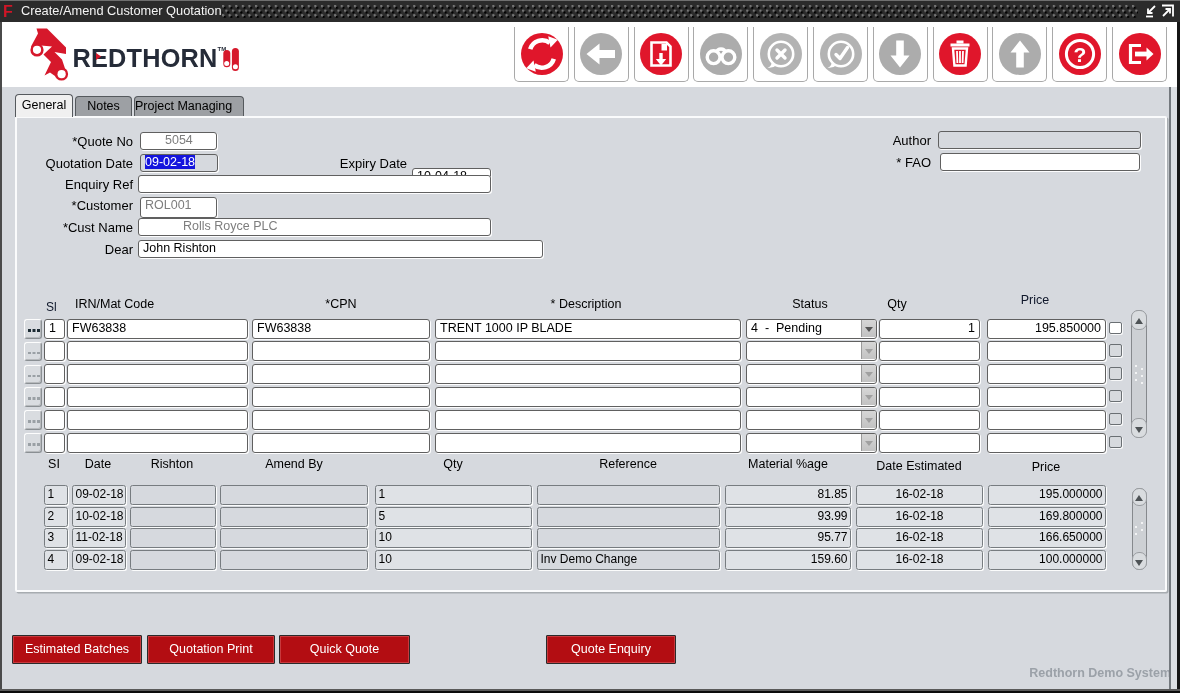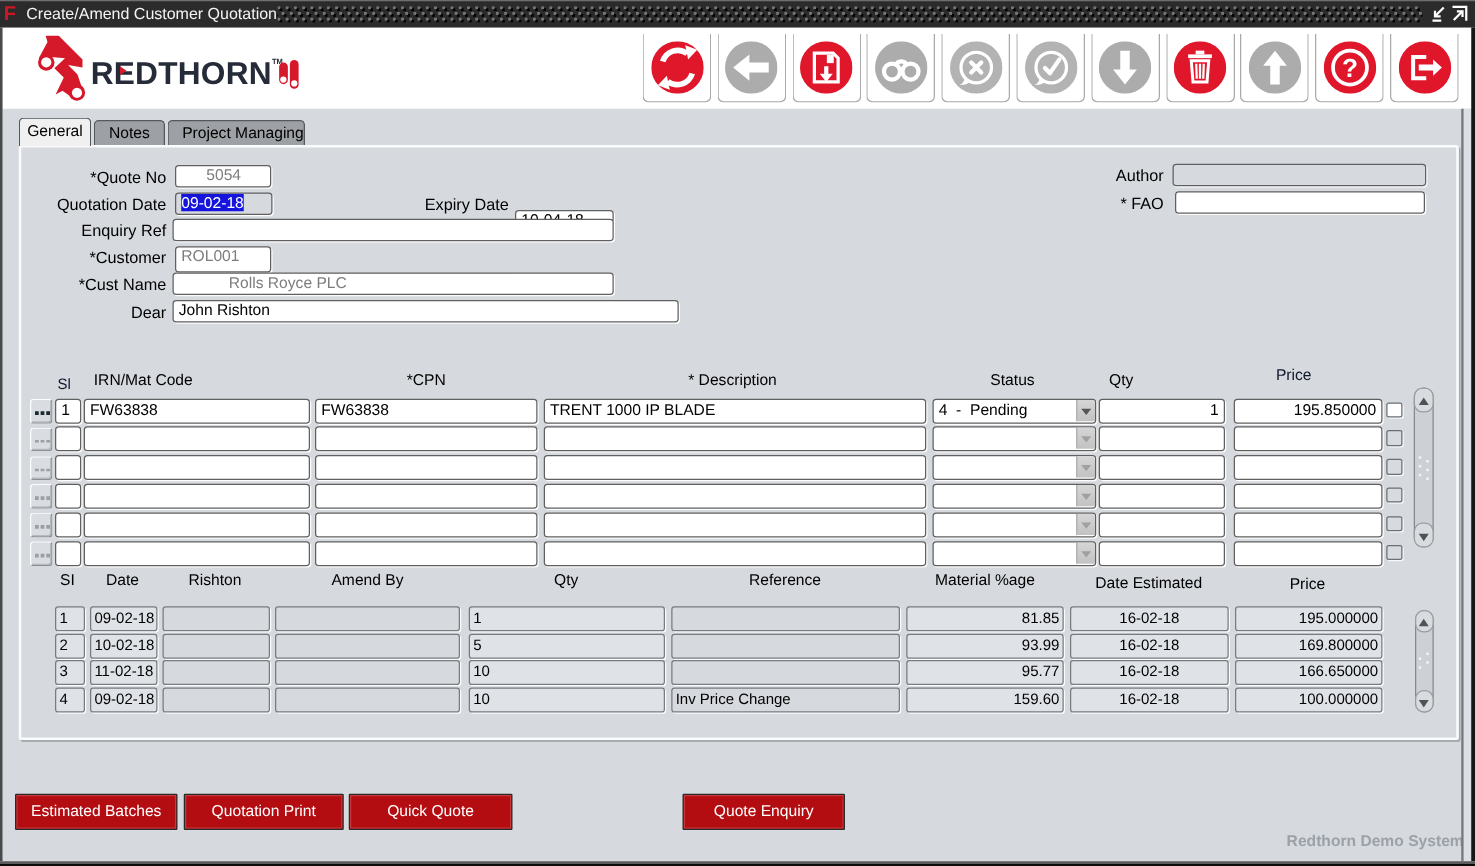--- a/index.html
+++ b/index.html
@@ -158,7 +158,7 @@
 <polygon points="27.5,14.5 34.5,21 27.5,27.5" fill="#fff"></polygon>
   </svg>
 <div class="a" style="left:75px;top:96px;width:57px;height:20px;background:#9da0a4;border:1px solid #55595d;border-bottom:none;border-radius:4px 4px 0 0;font-size:12.5px;text-align:center;line-height:19px">Notes</div>
-<div class="a" style="left:134px;top:96px;width:110px;height:20px;background:#9da0a4;border:1px solid #55595d;border-bottom:none;border-radius:4px 4px 0 0;font-size:12.5px;text-align:right;line-height:19px">Project Managing</div>
+<div class="a" style="left:134px;top:96px;width:110px;height:20px;background:#9da0a4;border:1px solid #55595d;border-bottom:none;border-radius:4px 4px 0 0;font-size:12.5px;text-align:left;line-height:19px">Project Managing</div>
 <div class="a" style="left:15px;top:116px;width:1152px;height:476px;border:2px solid #fafbfc;border-radius:2px;box-shadow:1.5px 1.5px 0 rgba(130,134,139,.55)"></div>
 <div class="a" style="left:15px;top:94px;width:58px;height:23px;background:#f0f0f0;border:1px solid #55595d;border-bottom:none;border-radius:4px 4px 0 0;font-size:12.5px;text-align:center;line-height:21px;z-index:5">General</div>
 <div class="a lbl" style="left:13px;top:134px;width:120px">*Quote No</div>

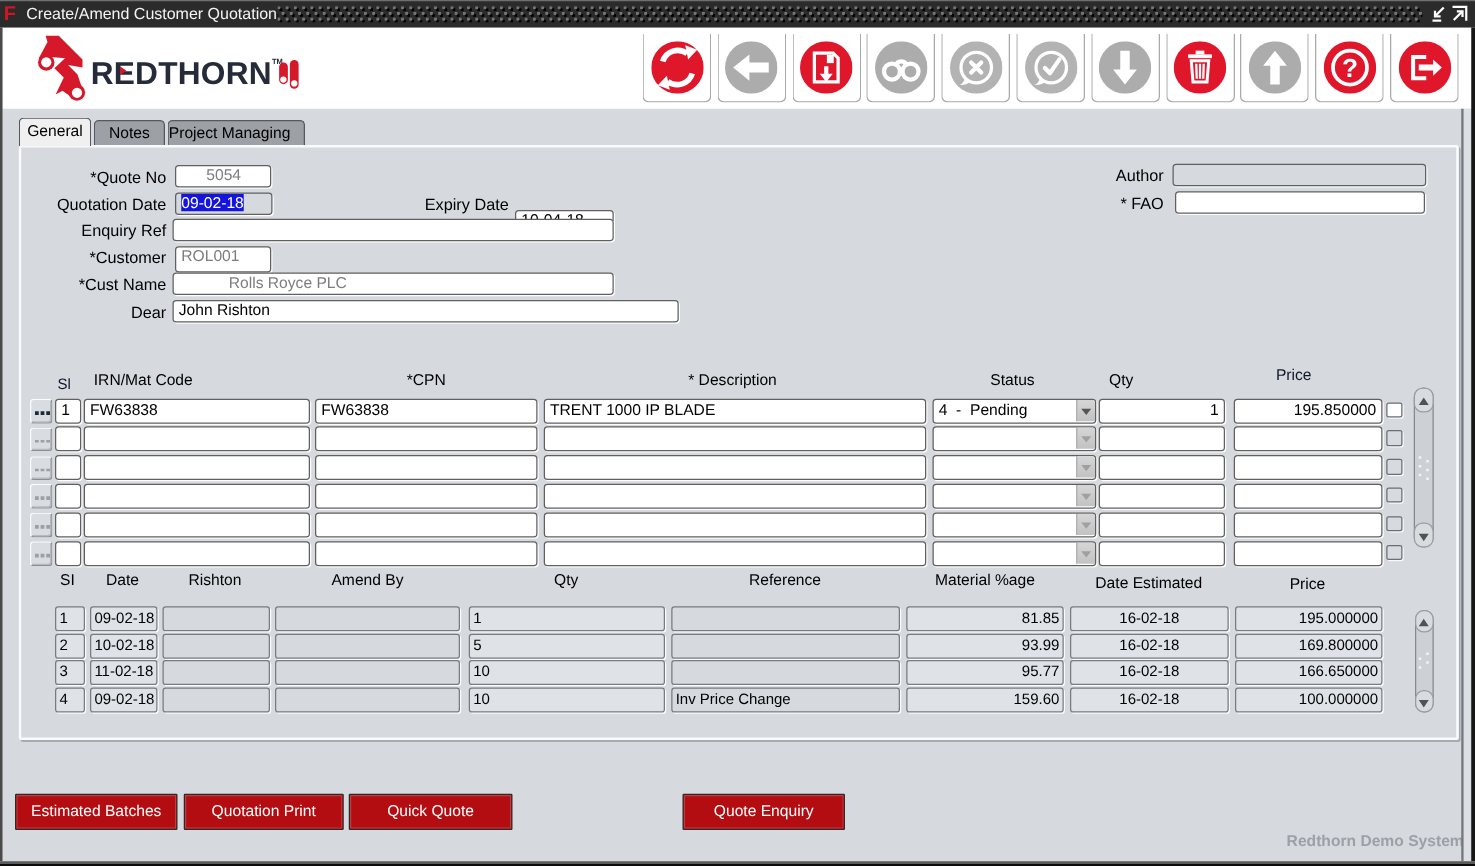--- a/index.html
+++ b/index.html
@@ -311,7 +311,7 @@
 <div class="a cell fd" style="left:130px;top:550.1px;width:86px;height:20px;line-height:17px"></div>
 <div class="a cell fd" style="left:220px;top:550.1px;width:148px;height:20px;line-height:17px"></div>
 <div class="a cell fg" style="left:375px;top:550.1px;width:157px;height:20px;line-height:17px">10</div>
-<div class="a cell fd" style="left:537px;top:550.1px;width:183px;height:20px;line-height:17px">Inv Price Change</div>
+<div class="a cell fd" style="left:537px;top:550.1px;width:183px;height:20px;line-height:17px">Inv Demo Change</div>
 <div class="a cell fg rt" style="left:725px;top:550.1px;width:126px;height:20px;line-height:17px">159.60</div>
 <div class="a cell fg ct" style="left:856px;top:550.1px;width:127px;height:20px;line-height:17px">16-02-18</div>
 <div class="a cell fg rt" style="left:988px;top:550.1px;width:118px;height:20px;line-height:17px">100.000000</div>

